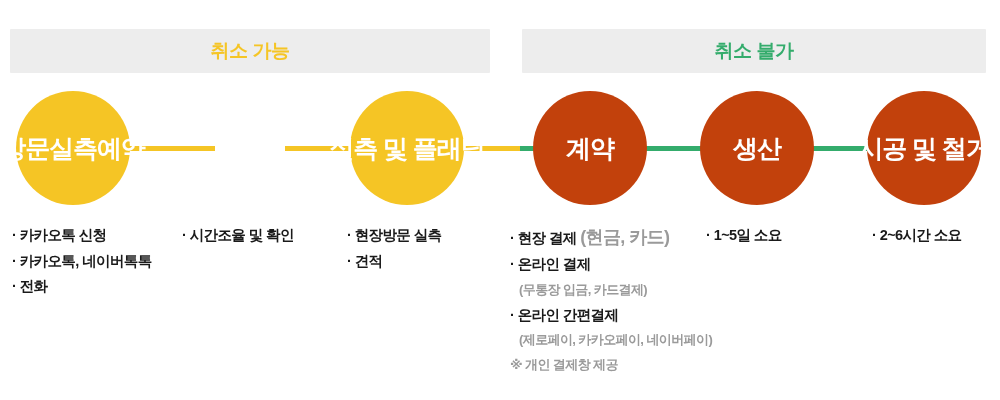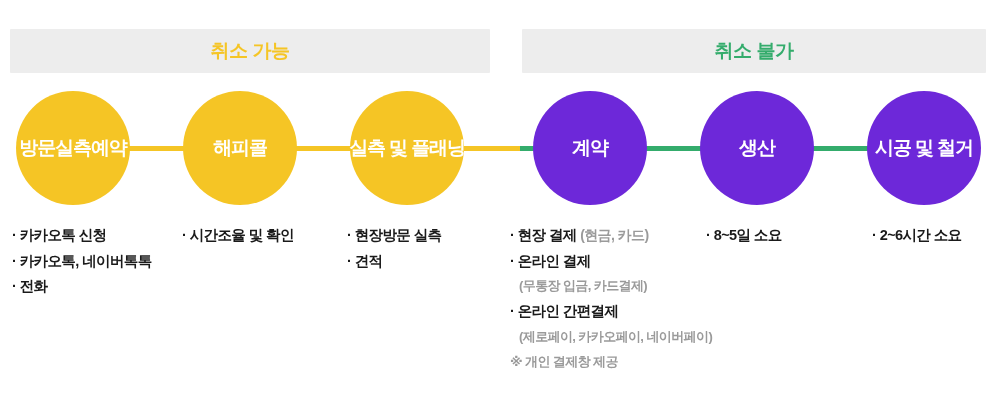--- a/index.html
+++ b/index.html
@@ -70,7 +70,7 @@
 
   .step-label {
     color: #ffffff;
-    font-size: 19px;
+    font-size: 25px;
     font-weight: bold;
     letter-spacing: -1.1px;
     white-space: nowrap;

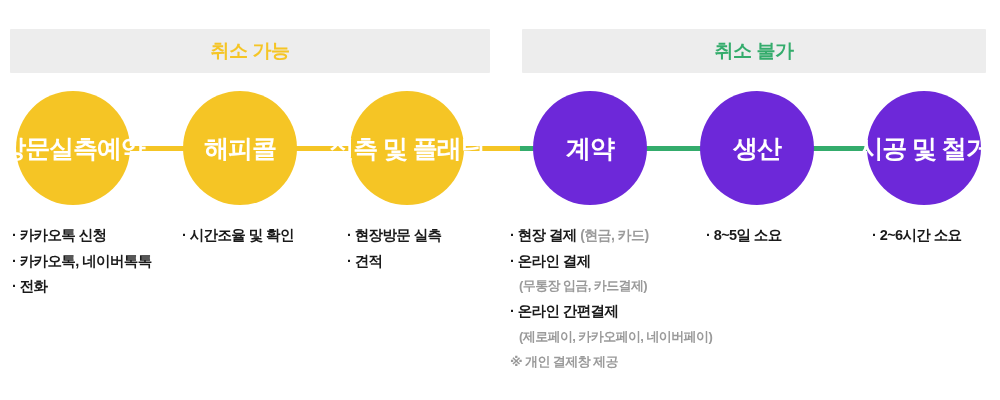--- a/index.html
+++ b/index.html
@@ -139,9 +139,6 @@
   <div class="step-circle yellow" style="left:16px;">
     <span class="step-label">방문실측예약</span>
   </div>
-  <div class="step-circle yellow" style="left:183px;">
-    <span class="step-label">해피콜</span>
-  </div>
   <div class="step-circle yellow" style="left:350px;">
     <span class="step-label">실측 및 플래닝</span>
   </div>

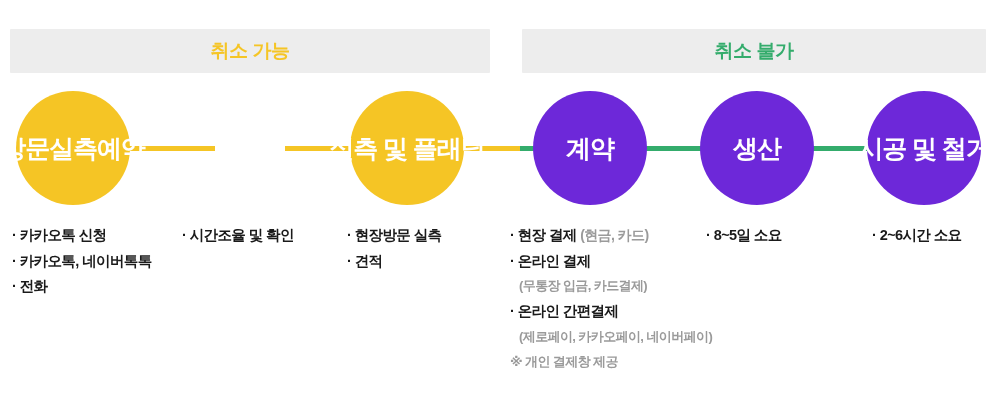--- a/index.html
+++ b/index.html
@@ -66,7 +66,7 @@
     z-index: 2;
   }
   .step-circle.yellow { background: #F5C525; }
-  .step-circle.green  { background: #6d28d9; align-items: center; }
+  .step-circle.green  { background: #c2410c; align-items: center; }
 
   .step-label {
     color: #ffffff;

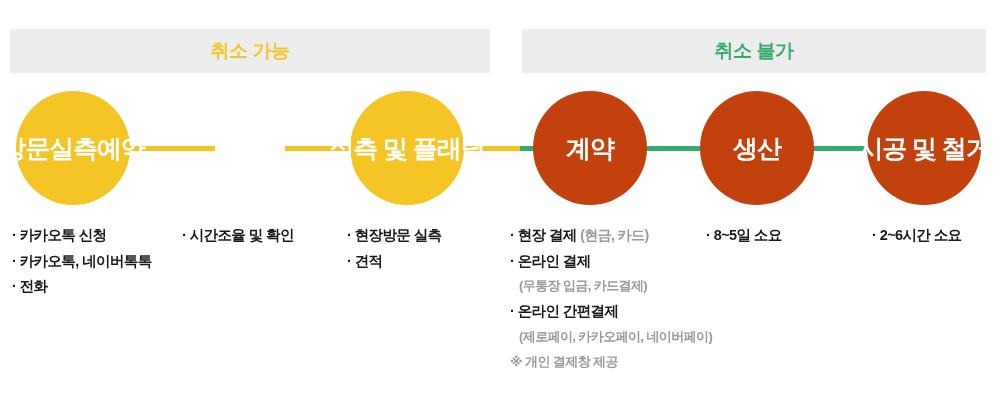--- a/index.html
+++ b/index.html
@@ -108,7 +108,7 @@
     margin-bottom: 0;
   }
   .inline-sub {
-    font-size: 14px;
+    font-size: 18px;
     font-weight: bold;
     color: #9a9a9a;
     letter-spacing: -0.6px;

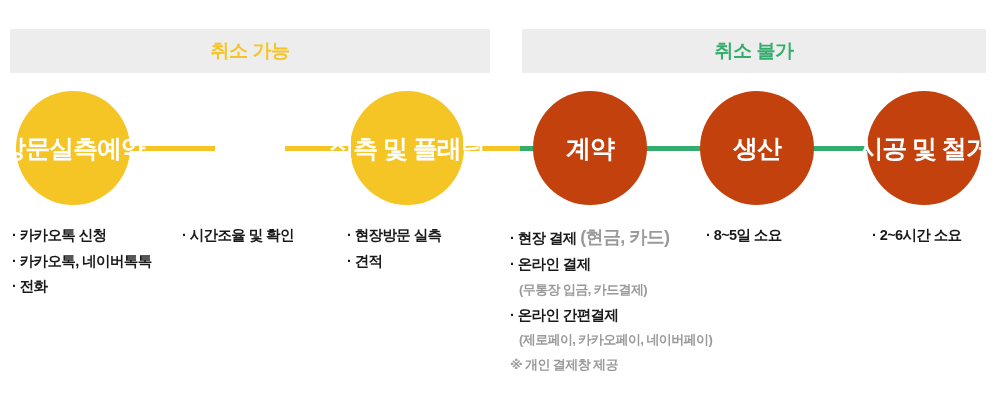--- a/index.html
+++ b/index.html
@@ -173,7 +173,7 @@
       <div class="detail-line note">※ 개인 결제창 제공</div>
     </div>
   <div class="detail-col" id="detail-col-4" style="left:706px;">
-      <div class="detail-line main"><span class="bullet-dot">·</span> <span>8~5일 소요</span></div>
+      <div class="detail-line main"><span class="bullet-dot">·</span> <span>1~5일 소요</span></div>
     </div>
   <div class="detail-col" id="detail-col-5" style="left:872px;">
       <div class="detail-line main"><span class="bullet-dot">·</span> <span>2~6시간 소요</span></div>

